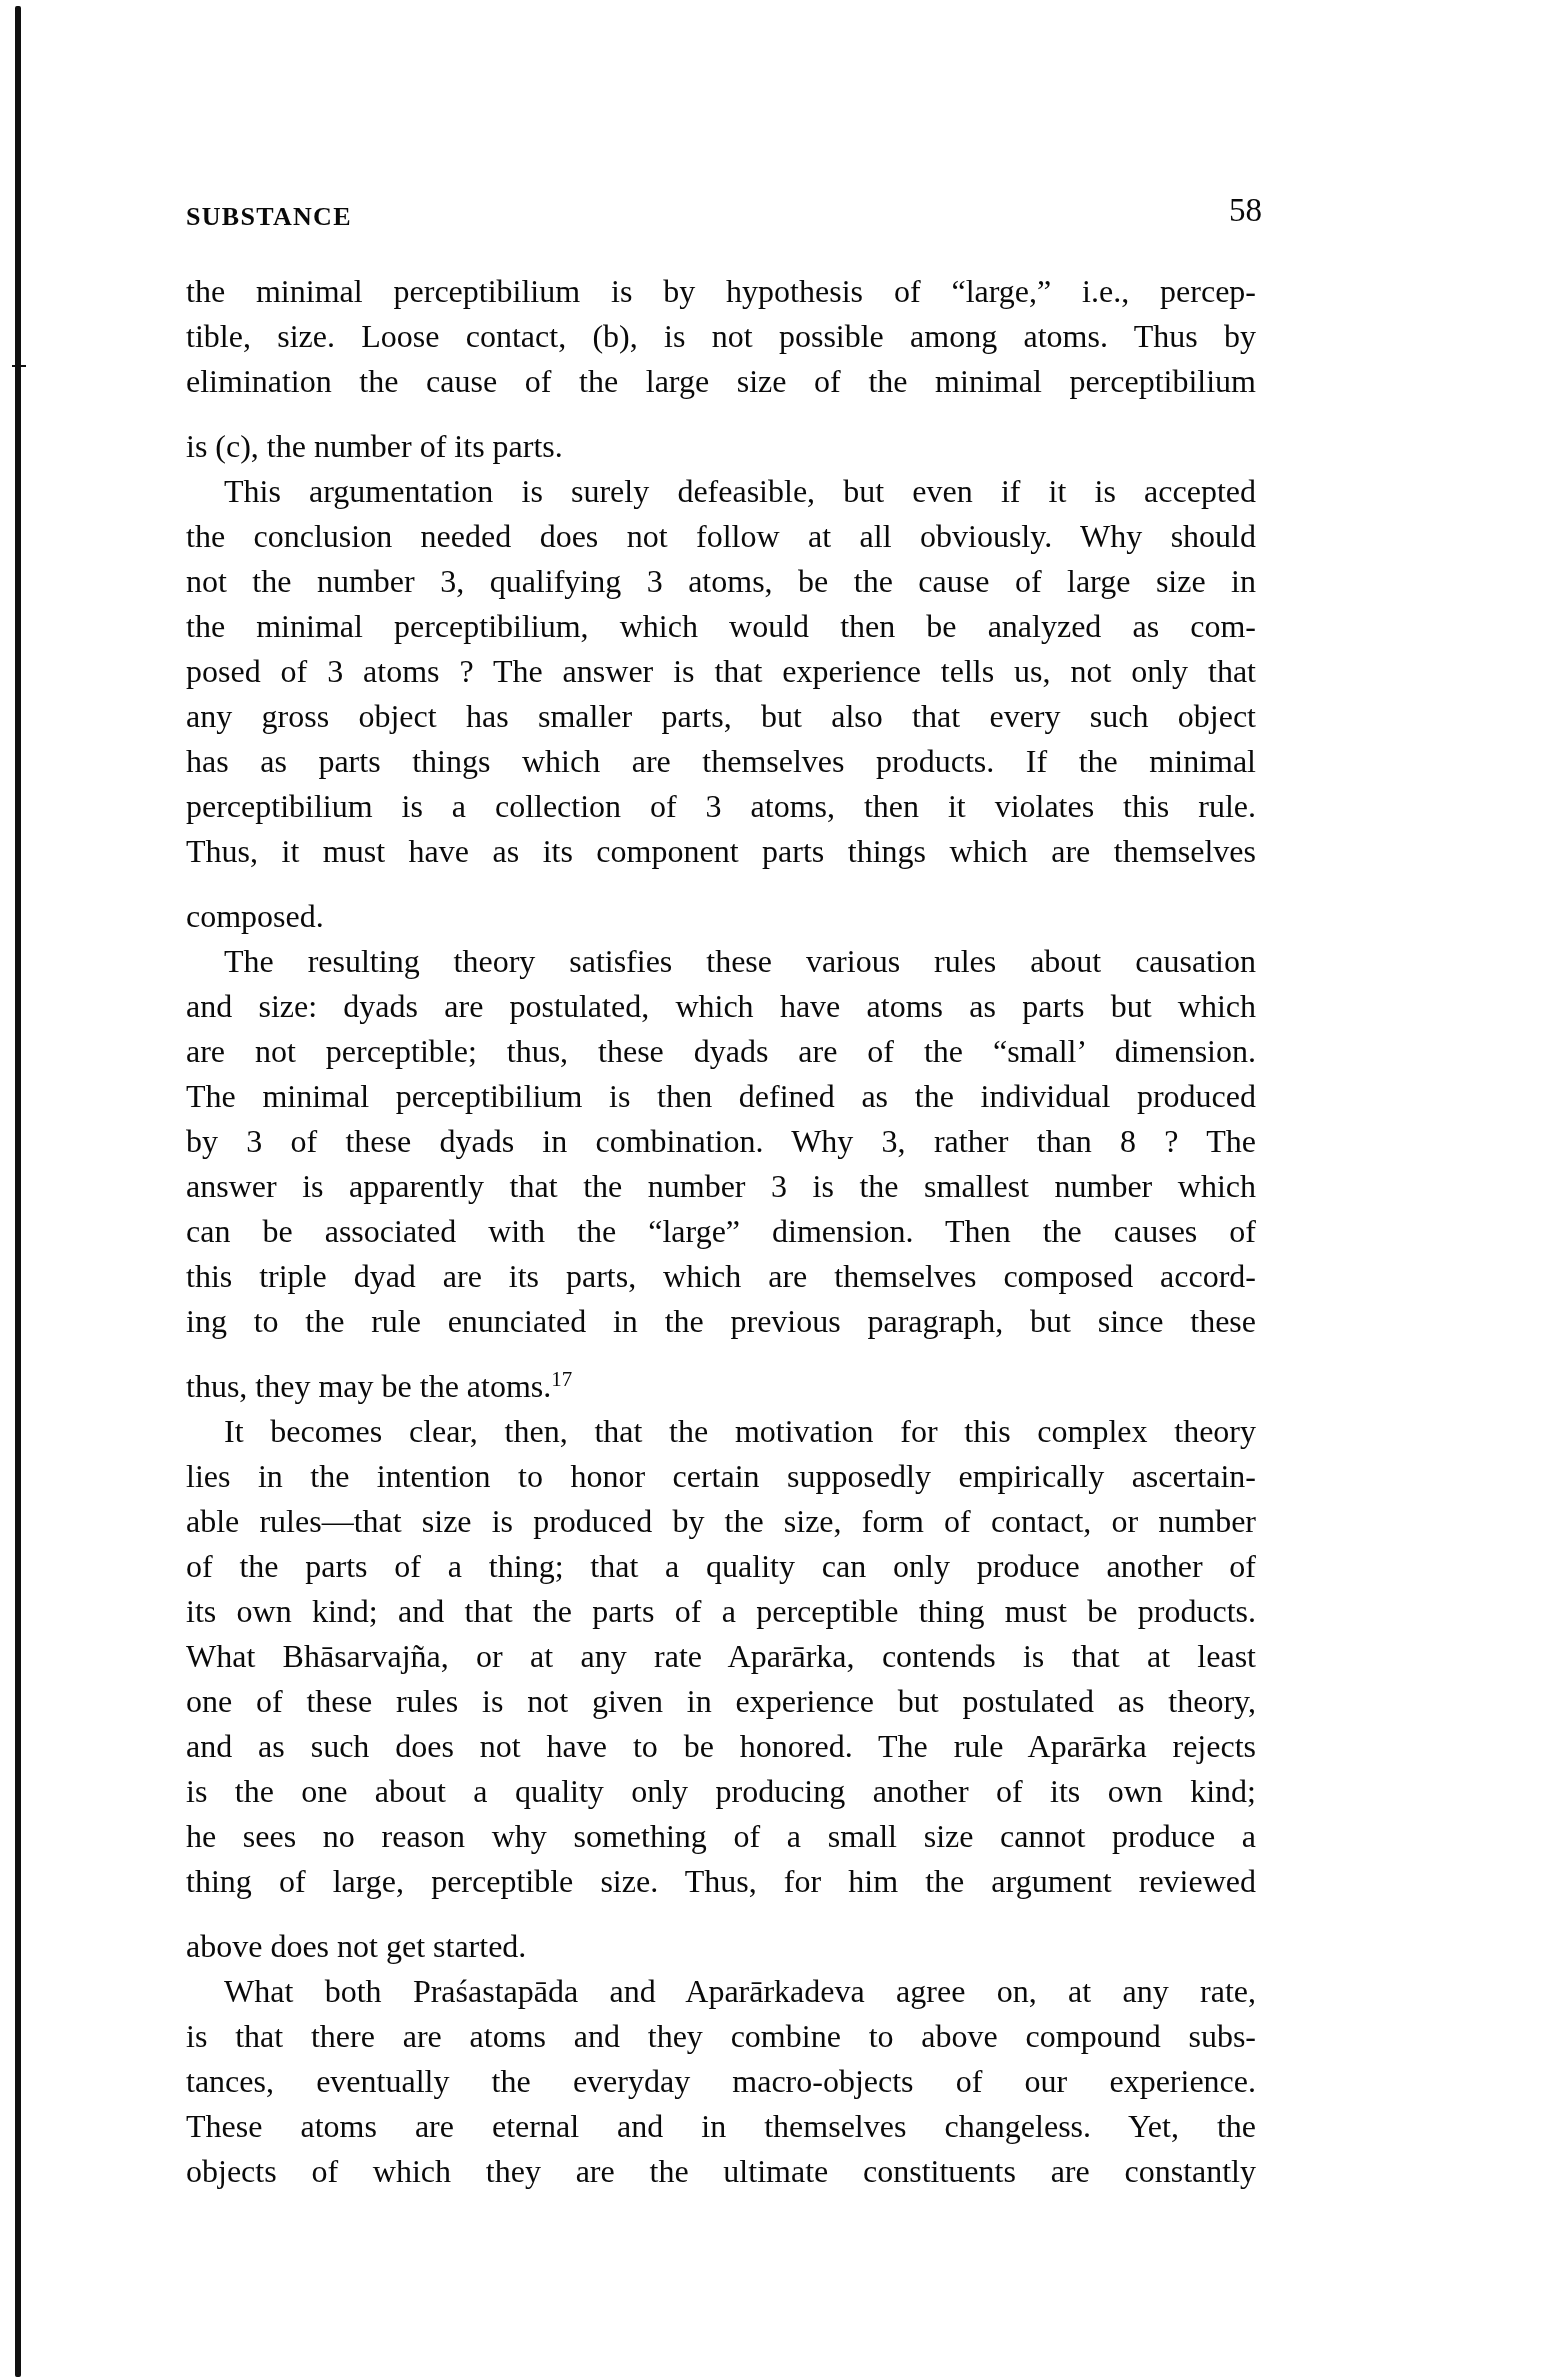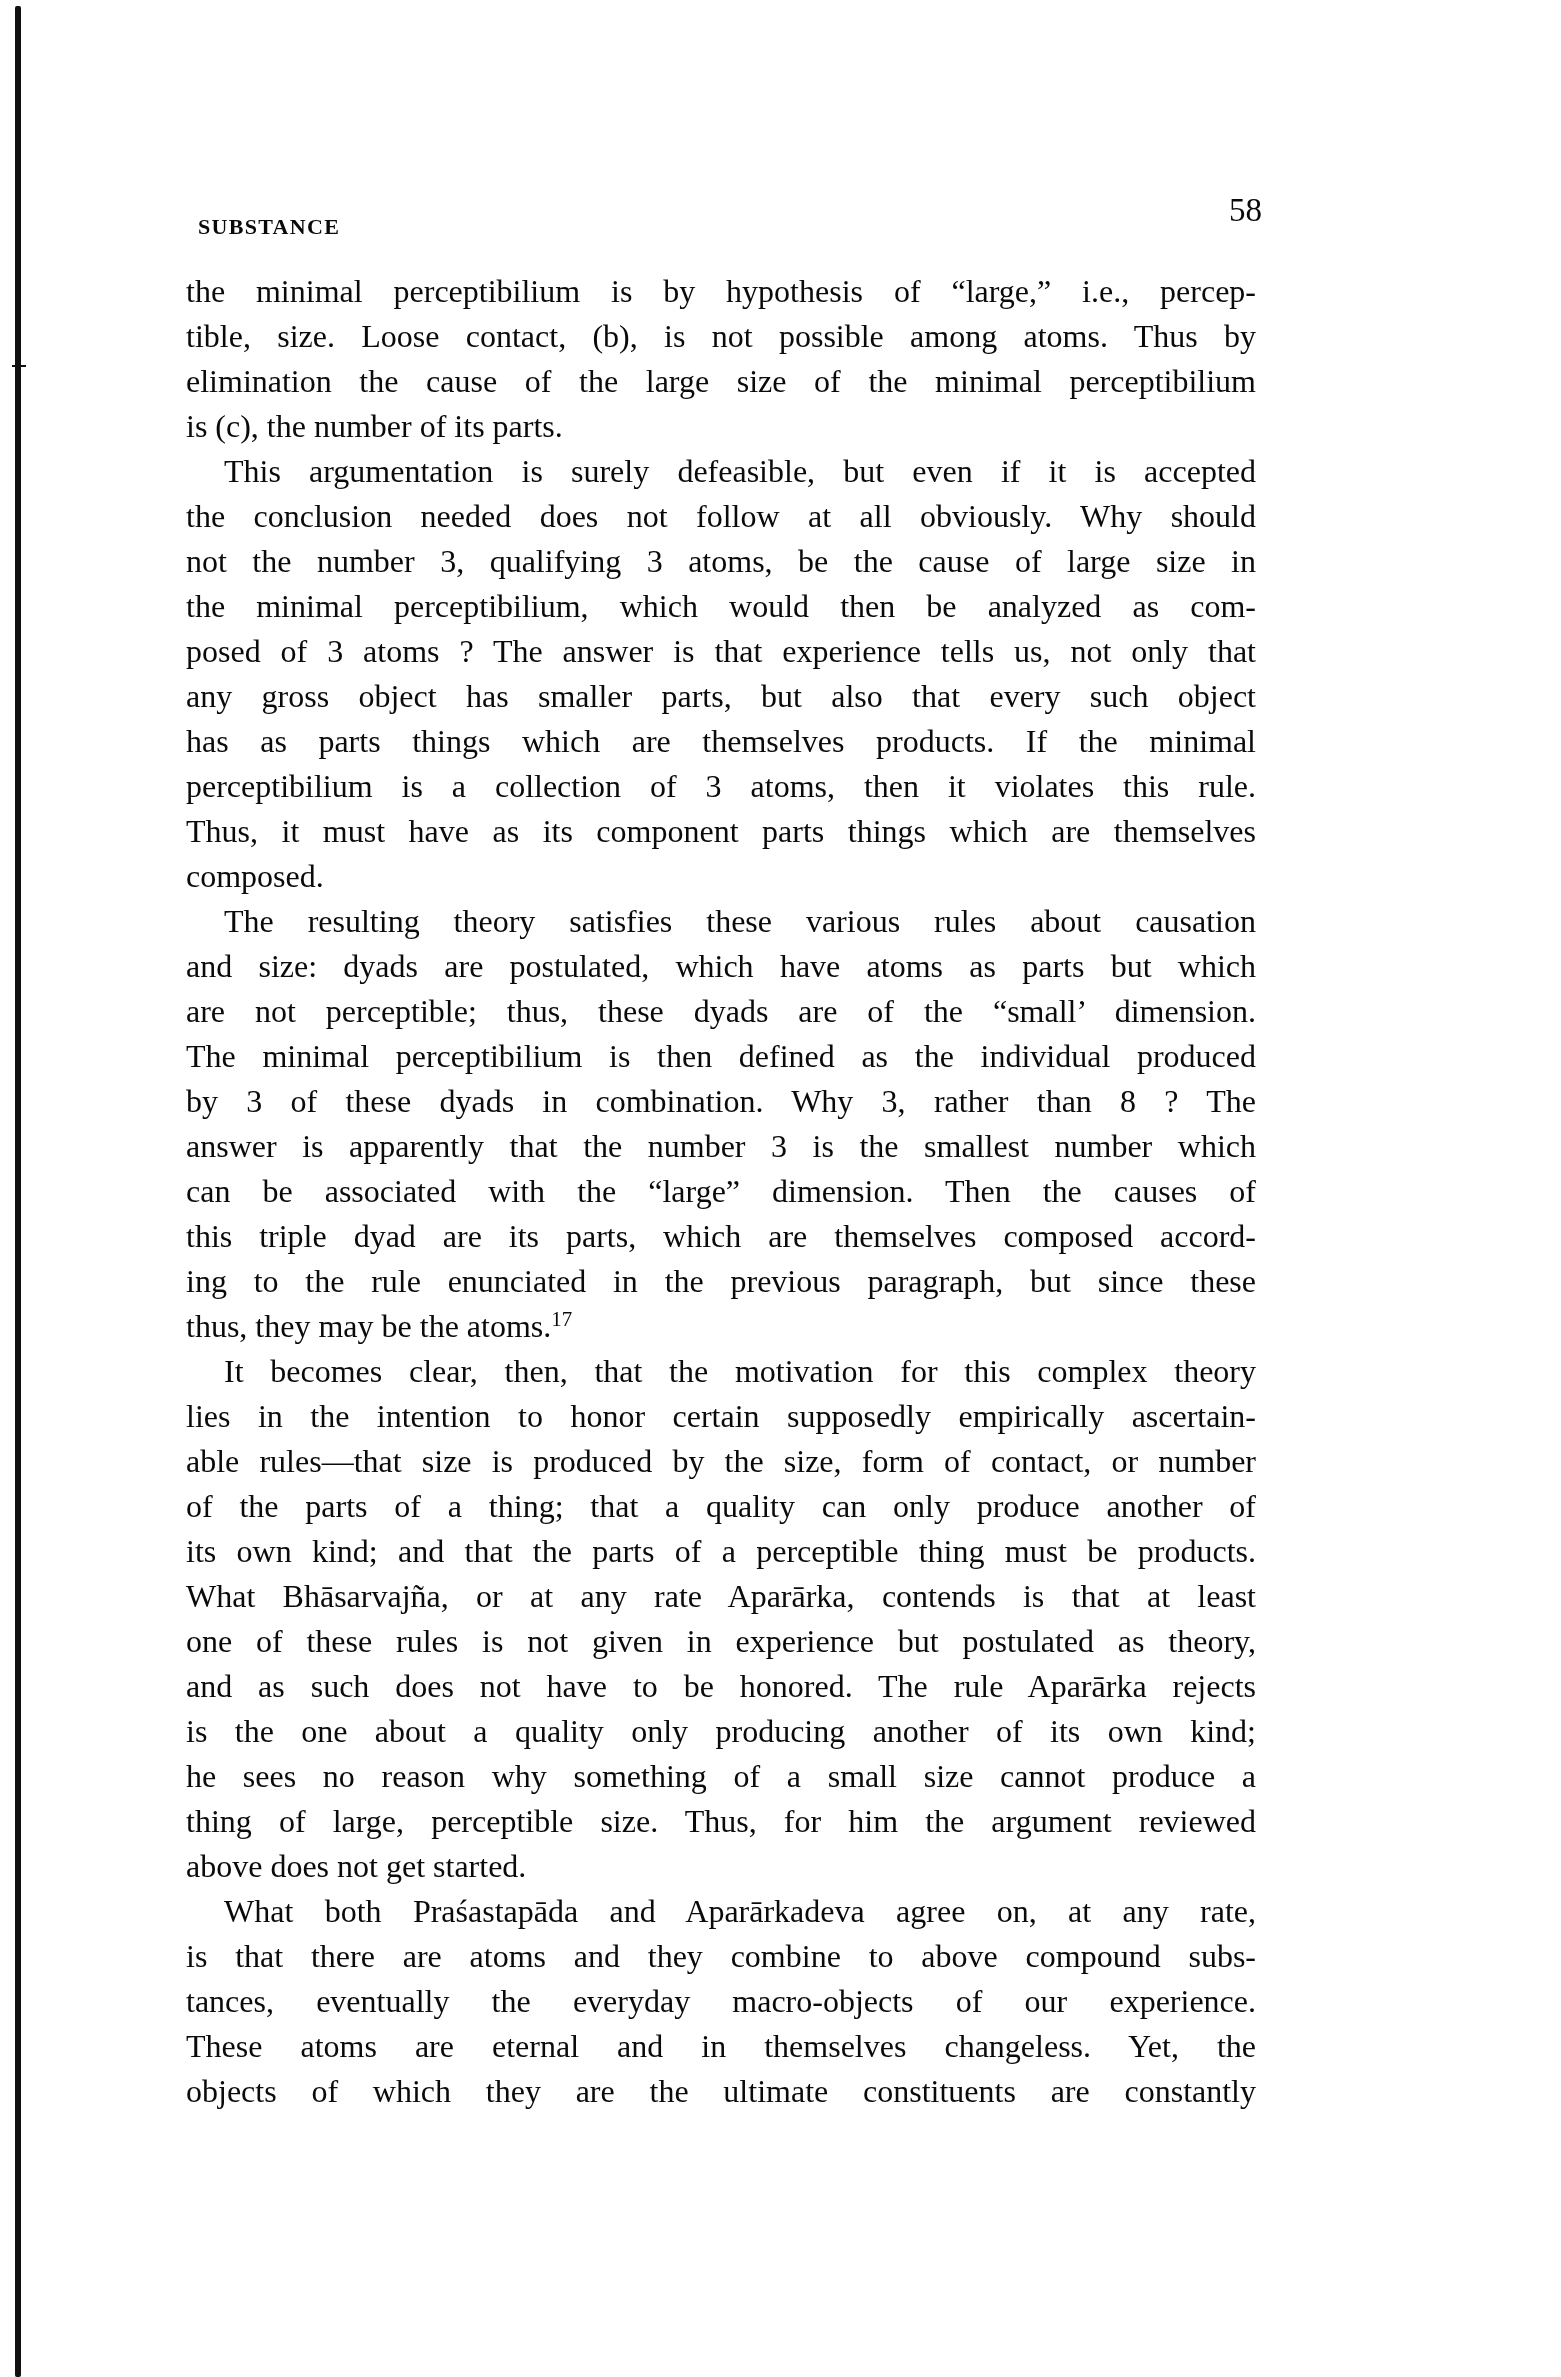--- a/index.html
+++ b/index.html
@@ -41,12 +41,11 @@
   }
   .running-title {
     position: absolute;
-    left: 12px;
+    left: 0;
     top: 10.2px;
-    font-size: 22px;
+    font-size: 26px;
     font-weight: bold;
     letter-spacing: 1.3px;
-    margin-top: 12px;
   }
   .page-number {
     position: absolute;

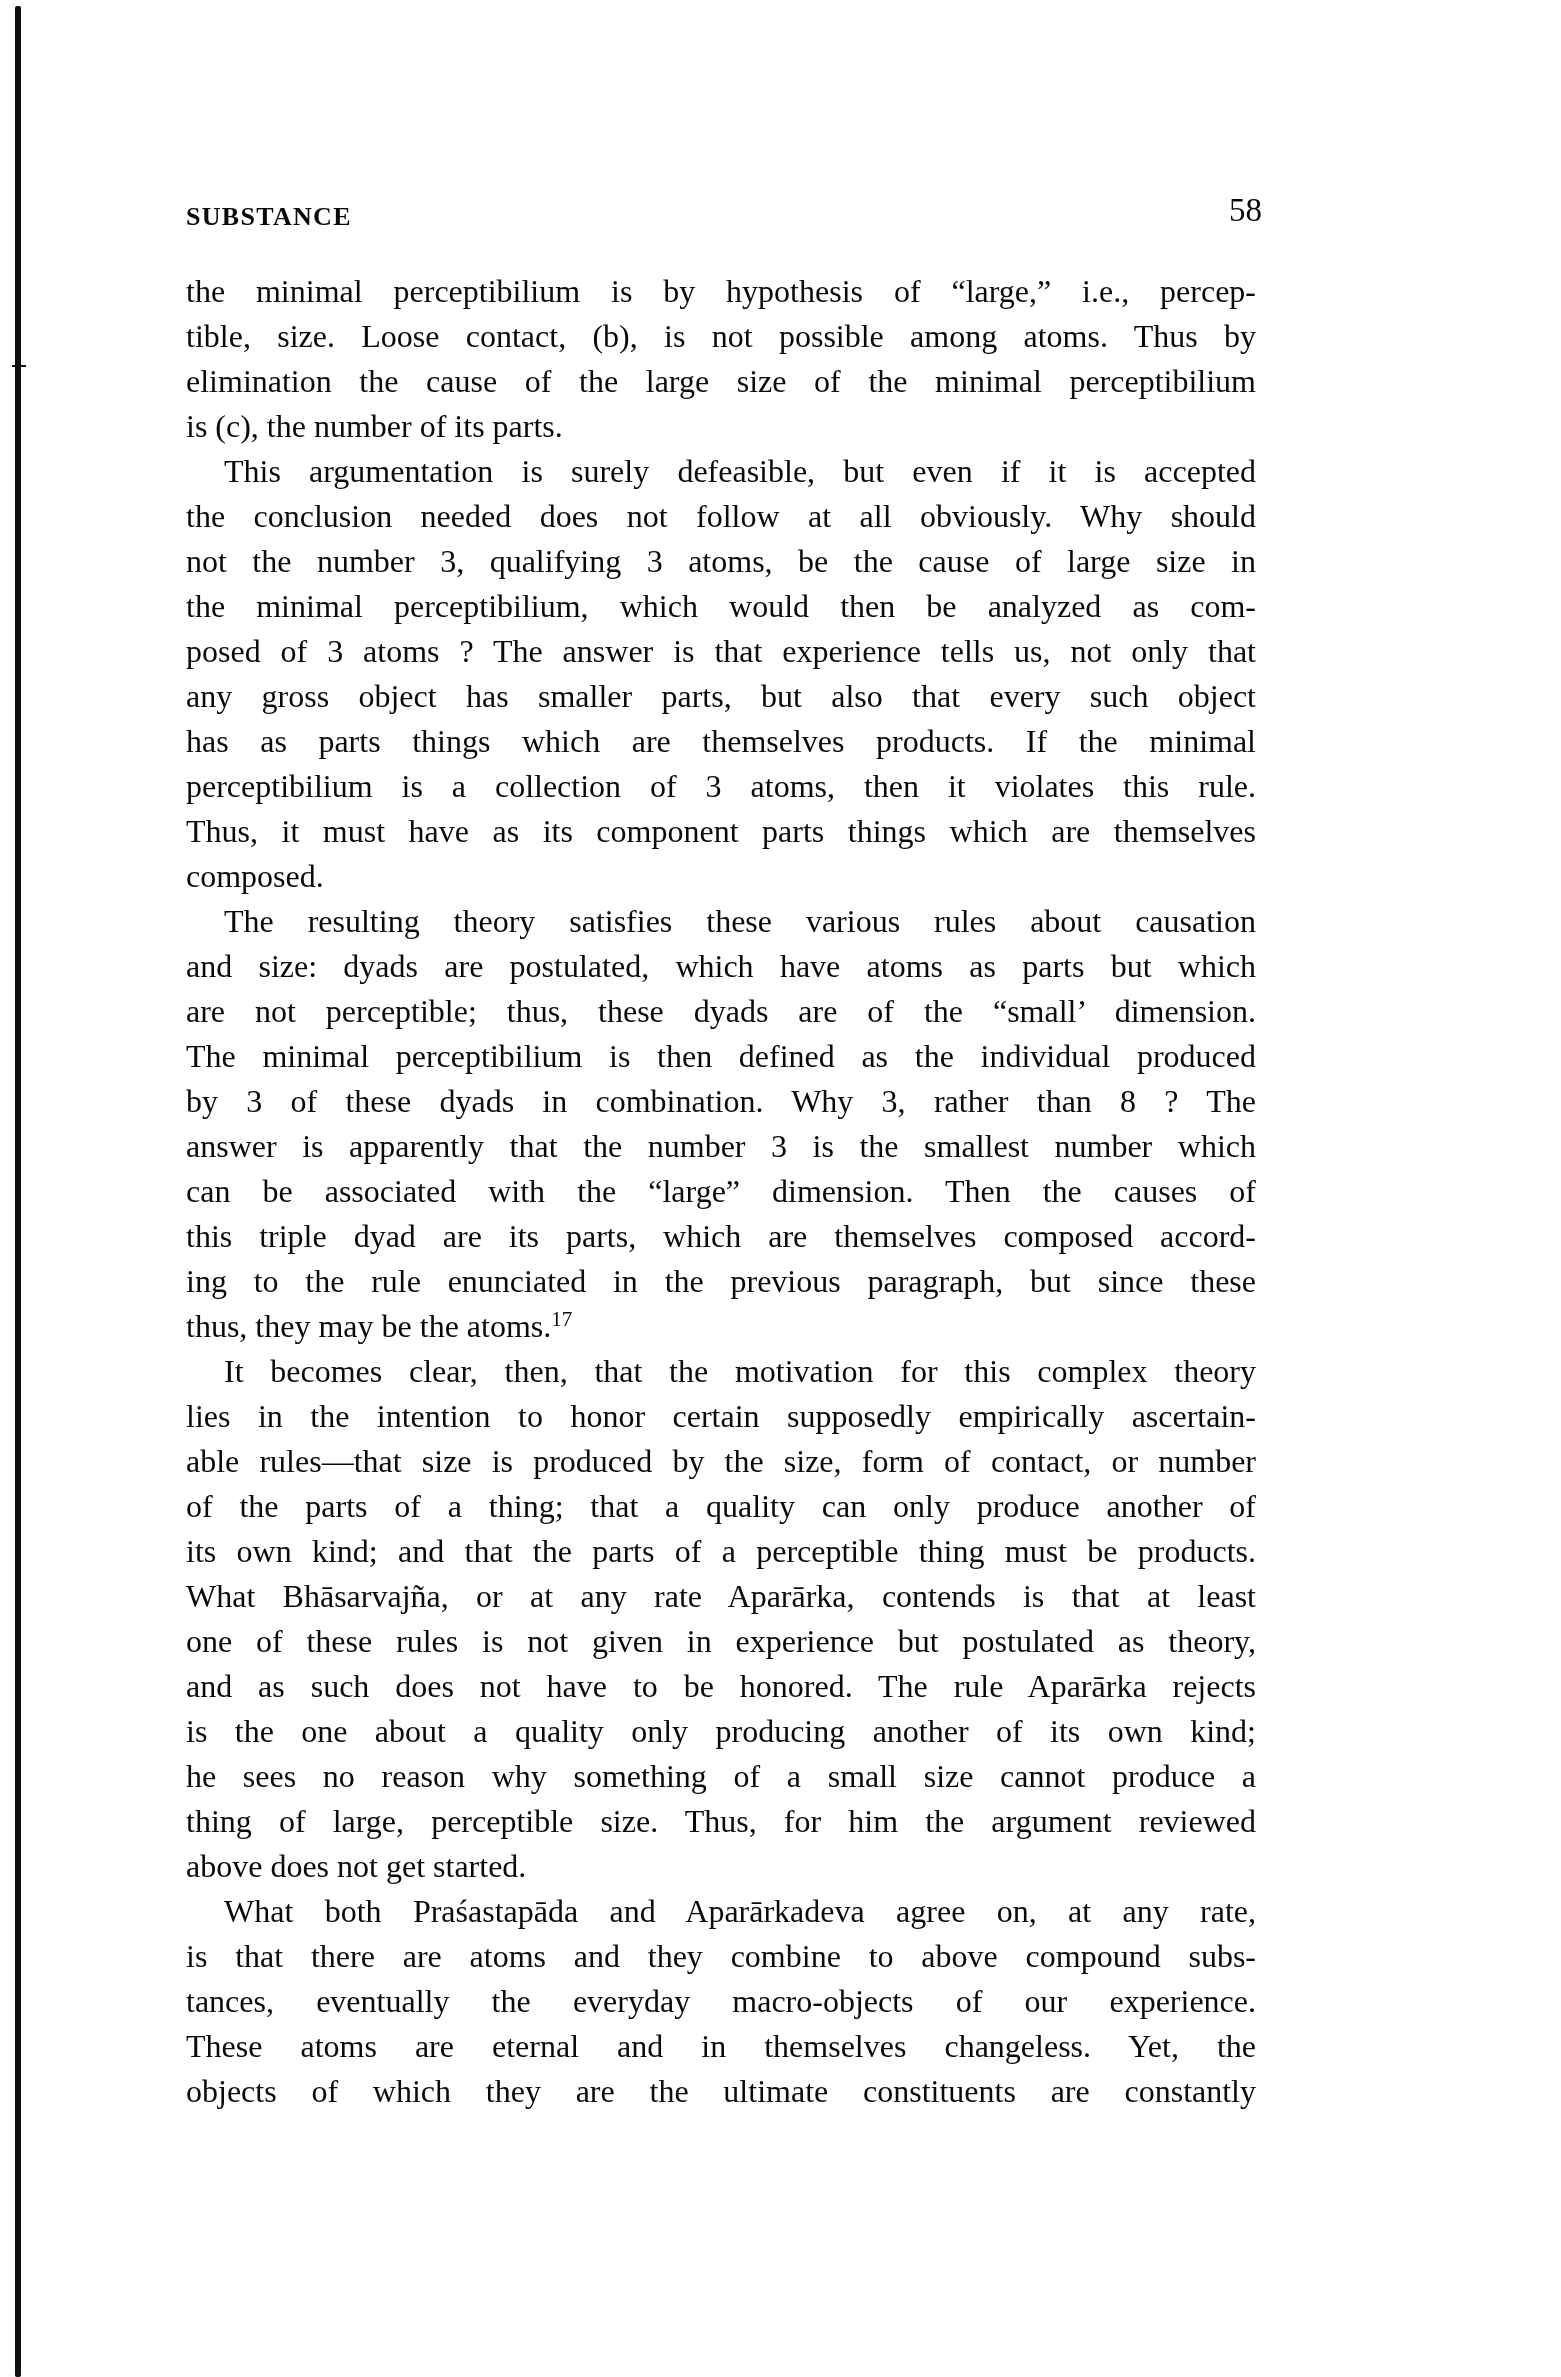--- a/index.html
+++ b/index.html
@@ -71,6 +71,7 @@
   }
   .line.last {
     text-align-last: left;
+    margin-top: 20px;
   }
   .line.indent {
     padding-left: 38px;

